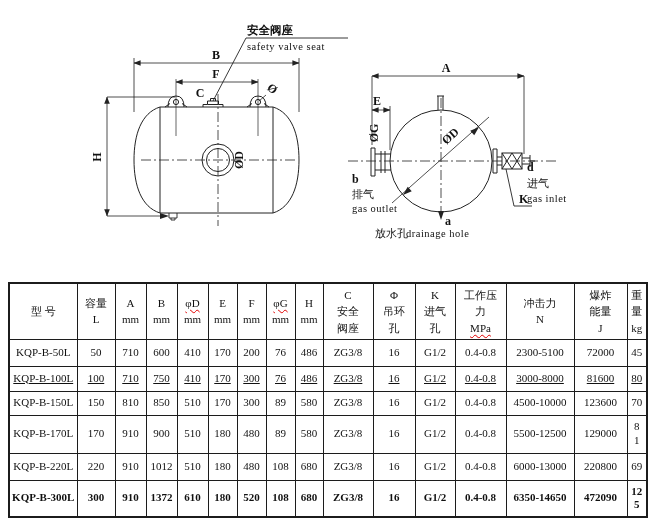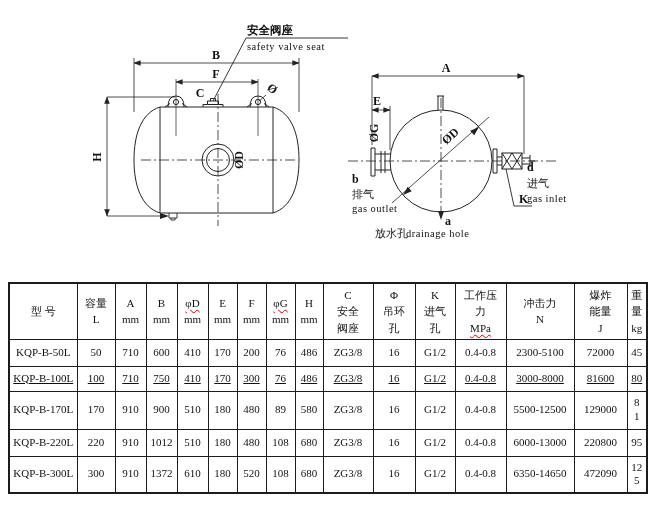--- a/index.html
+++ b/index.html
@@ -344,6 +344,24 @@
           <td>81600</td>
           <td>80</td>
         </tr>
+        <tr class="r2">
+          <td>KQP-B-150L</td>
+          <td>150</td>
+          <td>810</td>
+          <td>850</td>
+          <td>510</td>
+          <td>170</td>
+          <td>300</td>
+          <td>89</td>
+          <td>580</td>
+          <td>ZG3/8</td>
+          <td>16</td>
+          <td>G1/2</td>
+          <td>0.4-0.8</td>
+          <td>4500-10000</td>
+          <td>123600</td>
+          <td>70</td>
+        </tr>
         <tr class="r3">
           <td>KQP-B-170L</td>
           <td>170</td>

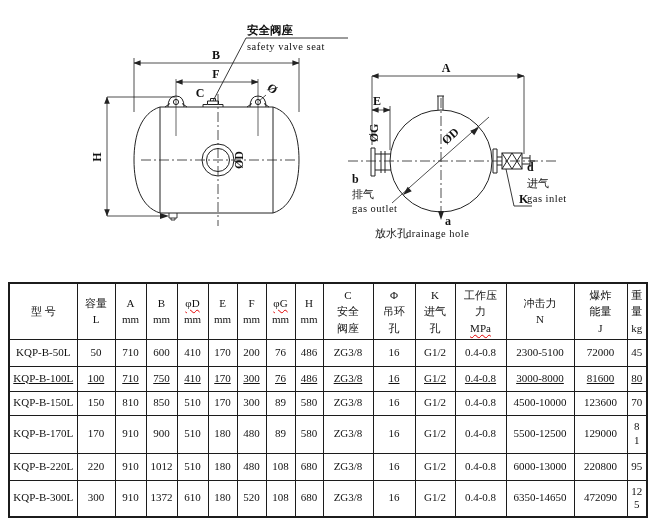--- a/index.html
+++ b/index.html
@@ -397,7 +397,7 @@
           <td>0.4-0.8</td>
           <td>6000-13000</td>
           <td>220800</td>
-          <td>95</td>
+          <td>69</td>
         </tr>
         <tr class="r5">
           <td>KQP-B-300L</td>

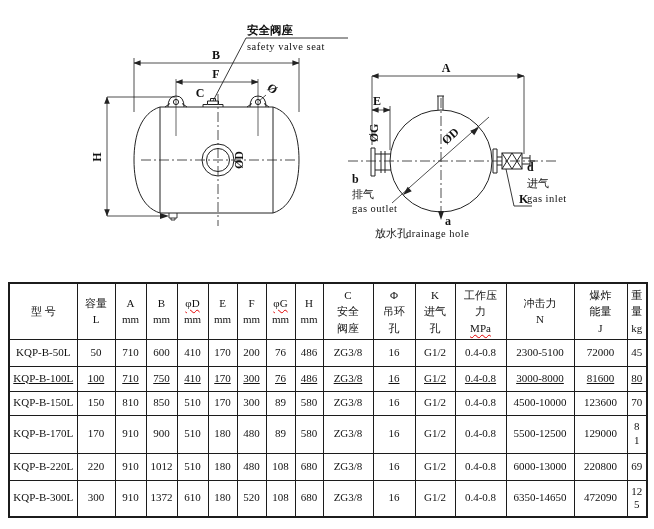--- a/index.html
+++ b/index.html
@@ -27,7 +27,7 @@
   th div { line-height:1.5; }
   td { text-align:center; vertical-align:middle; padding:1px 2px; white-space:pre-line; line-height:1.25; }
   tr.r0 { height:27px;margin-left:17px; } tr.r1 { height:25px;text-decoration:underline; } tr.r2 { height:24px; }
-  tr.r3 { height:38px;margin-left:44px; } tr.r4 { height:27px;margin-left:24px; } tr.r5 { height:37px; }
+  tr.r3 { height:38px;margin-left:44px; } tr.r4 { height:27px;margin-left:24px; } tr.r5 { height:37px;font-weight:bold; }
   .wavy {
     text-decoration:underline; text-decoration-style:wavy;
     text-decoration-color:#e00000; text-decoration-thickness:1px;

